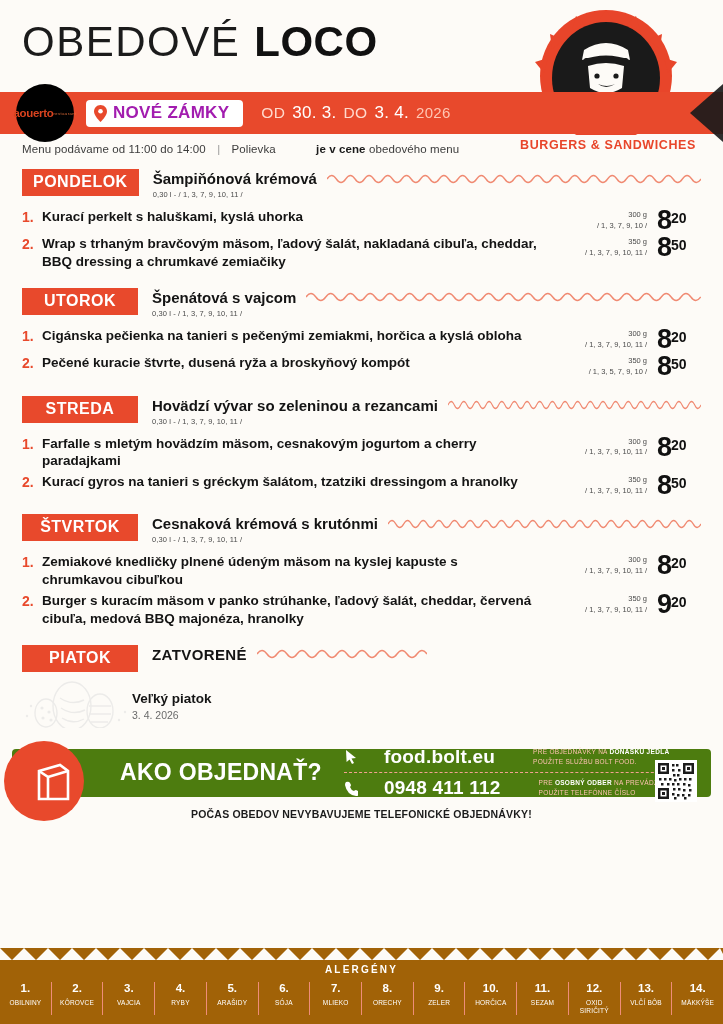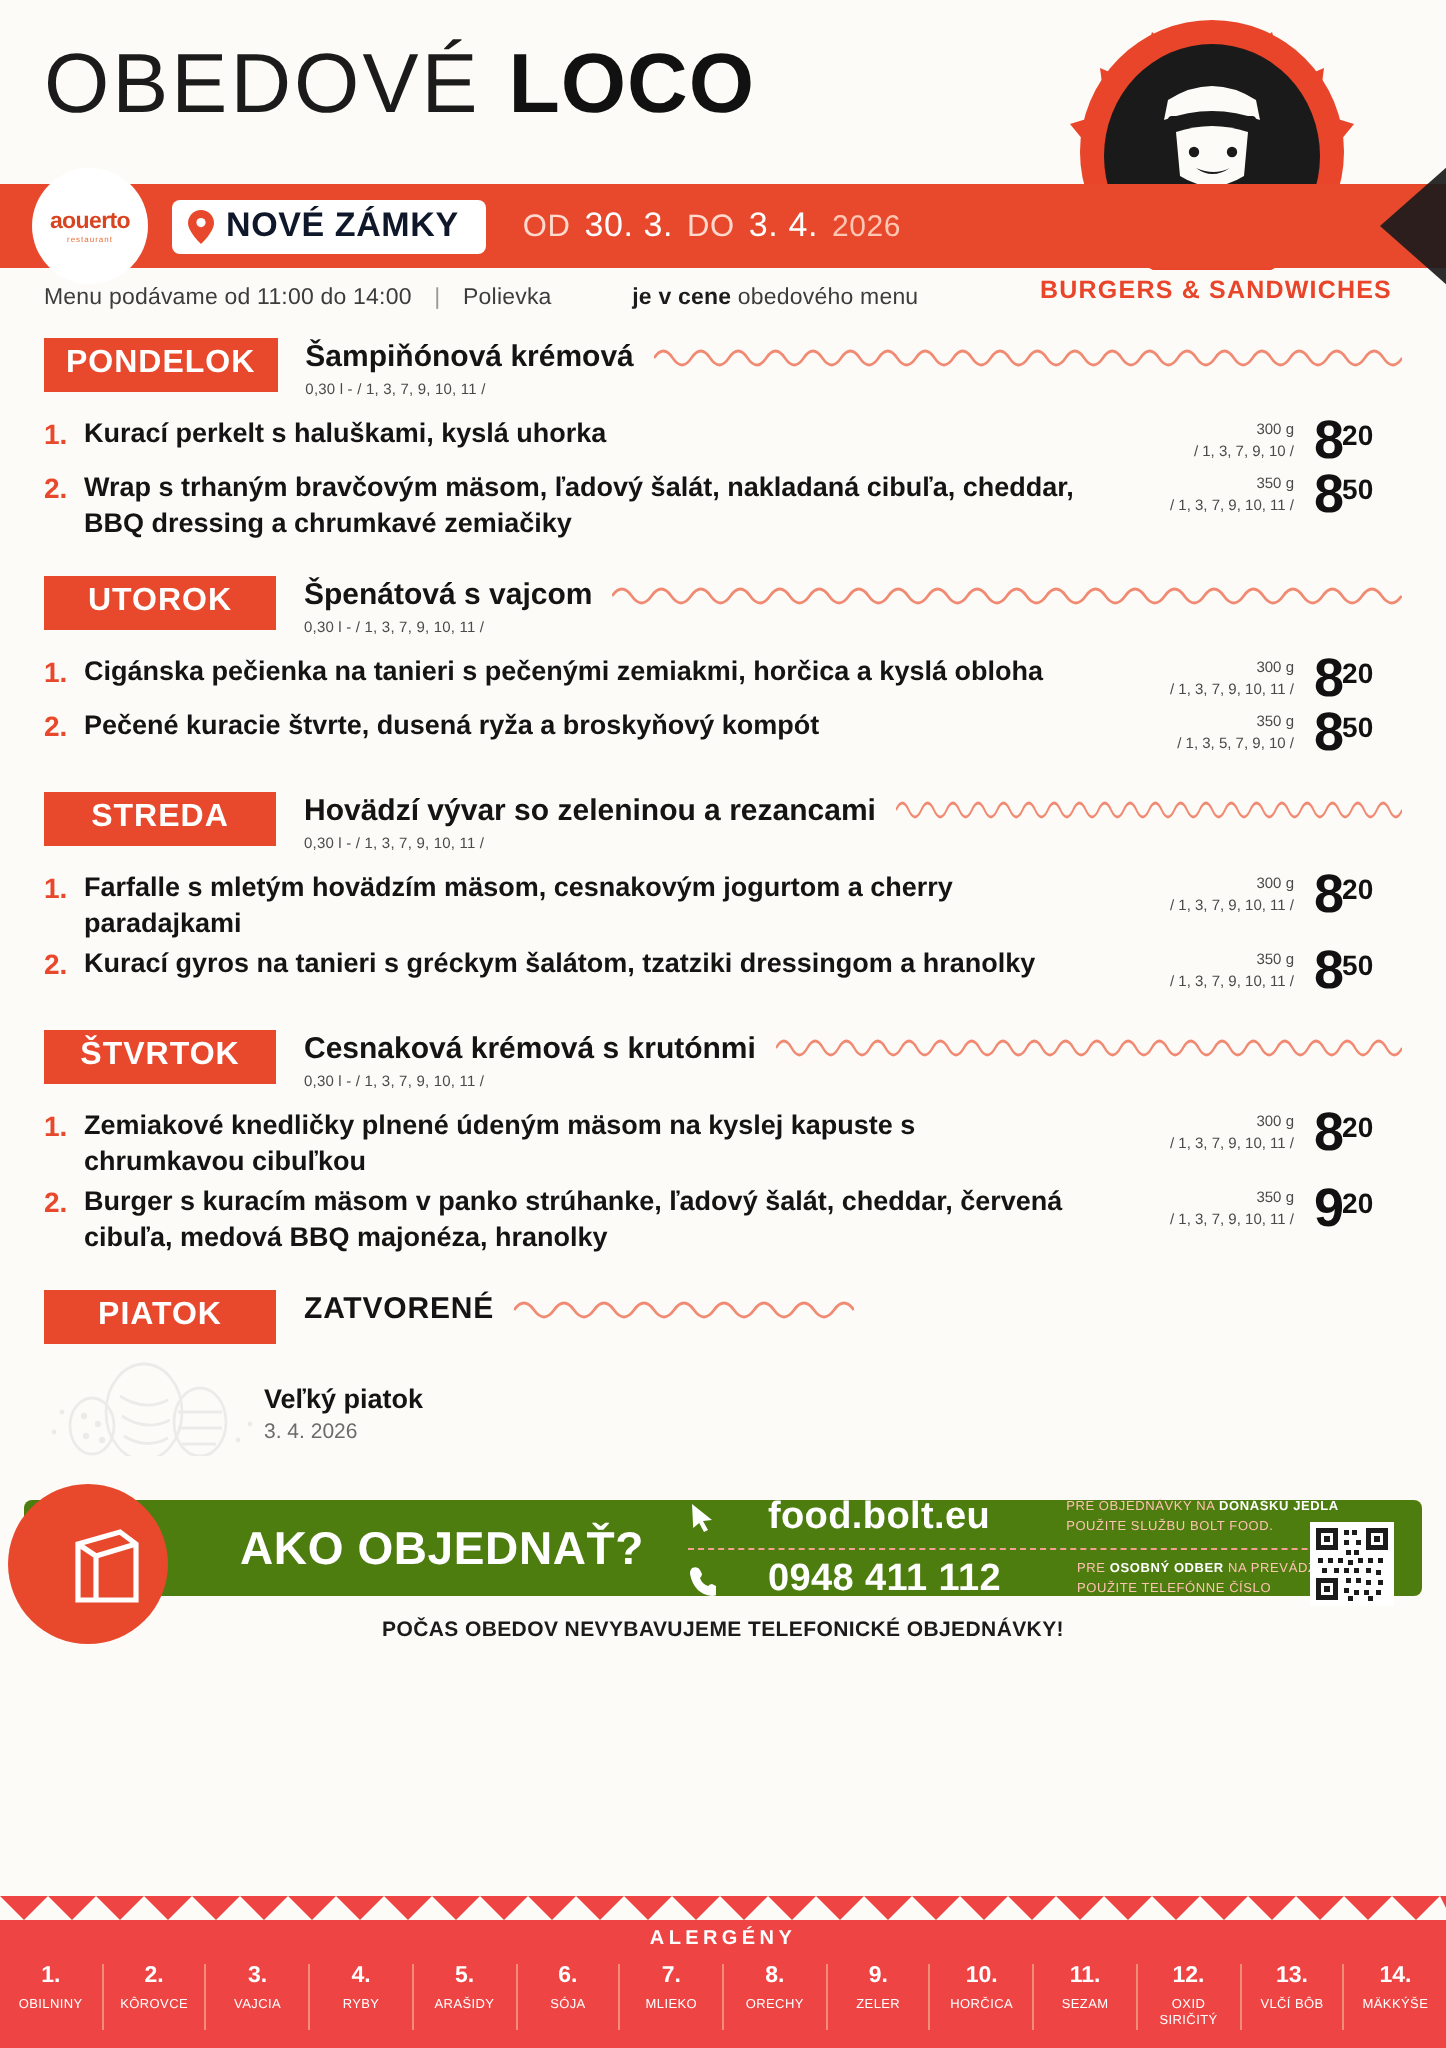--- a/index.html
+++ b/index.html
@@ -74,9 +74,9 @@
   .brand-circle {
     position:absolute; left: 16px; top: -8px;
     width: 58px; height: 58px; border-radius: 50%;
-    background: #ffffff;
+    background: #000000;
     display:flex; align-items:center; justify-content:center;
-    flex-direction: column;
+    flex-direction: row;
   }
   .brand-circle .bc-main {
     color:#d9431f; font-size: 11.5px; font-weight: 800; letter-spacing: -0.3px;

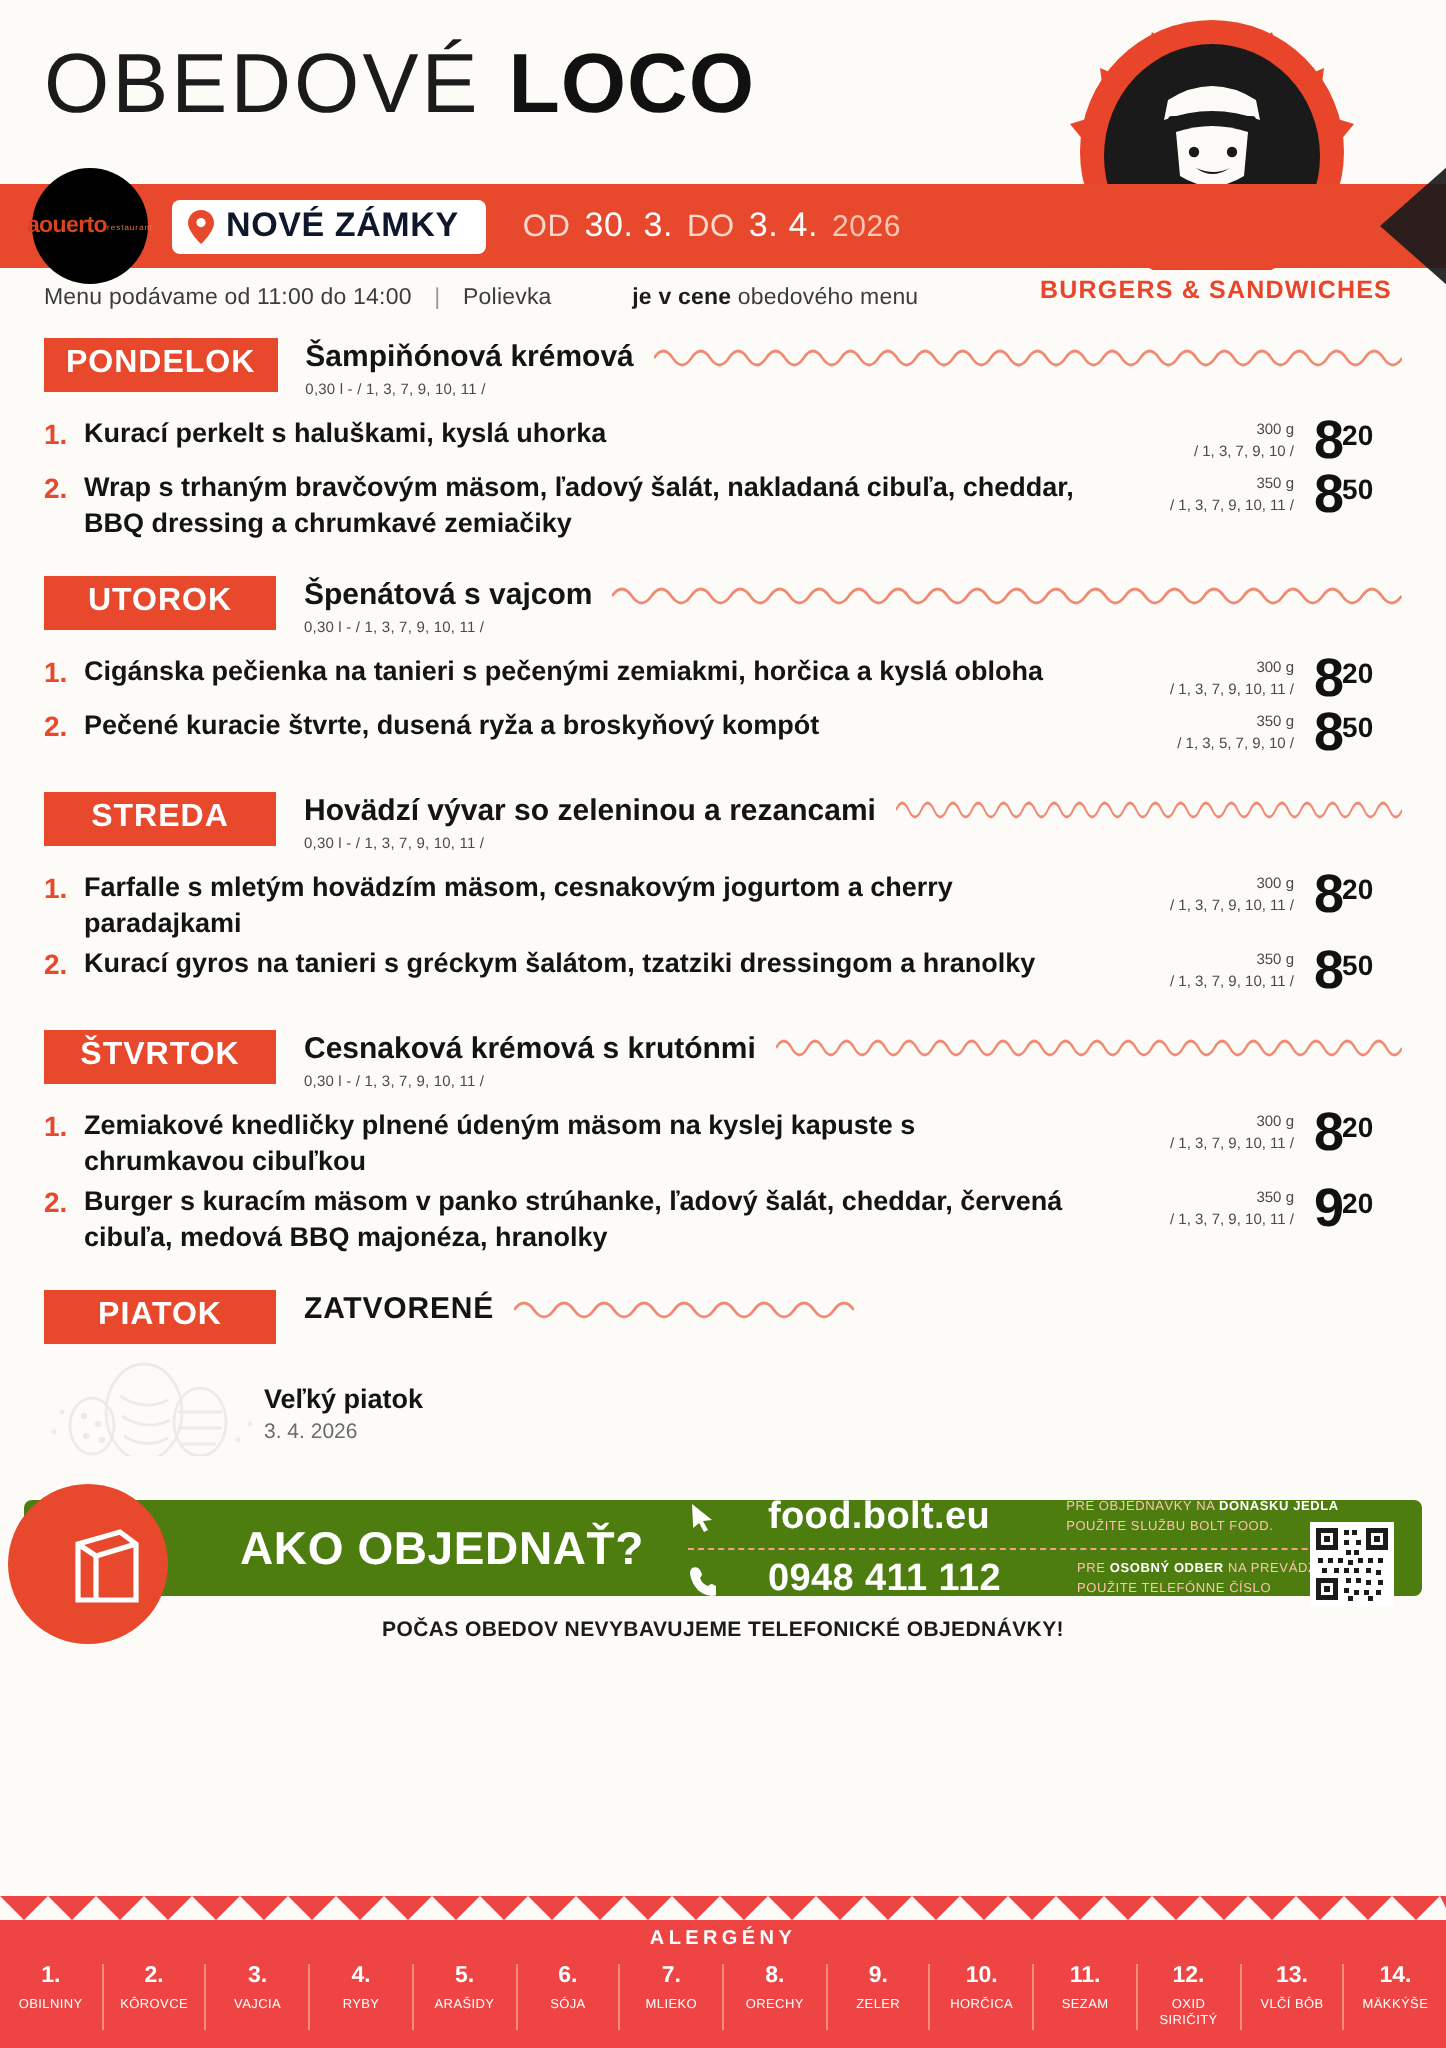--- a/index.html
+++ b/index.html
@@ -89,7 +89,7 @@
     display:flex; align-items:center; gap:6px;
   }
   .loc-chip .loc-name {
-    font-size: 17px; font-weight: 800; color:#0f172a; letter-spacing:.3px;
+    font-size: 17px; font-weight: 800; color:#a21caf; letter-spacing:.3px;
   }
   .date-line {
     margin-left: 18px; display:flex; align-items:baseline; gap:7px;

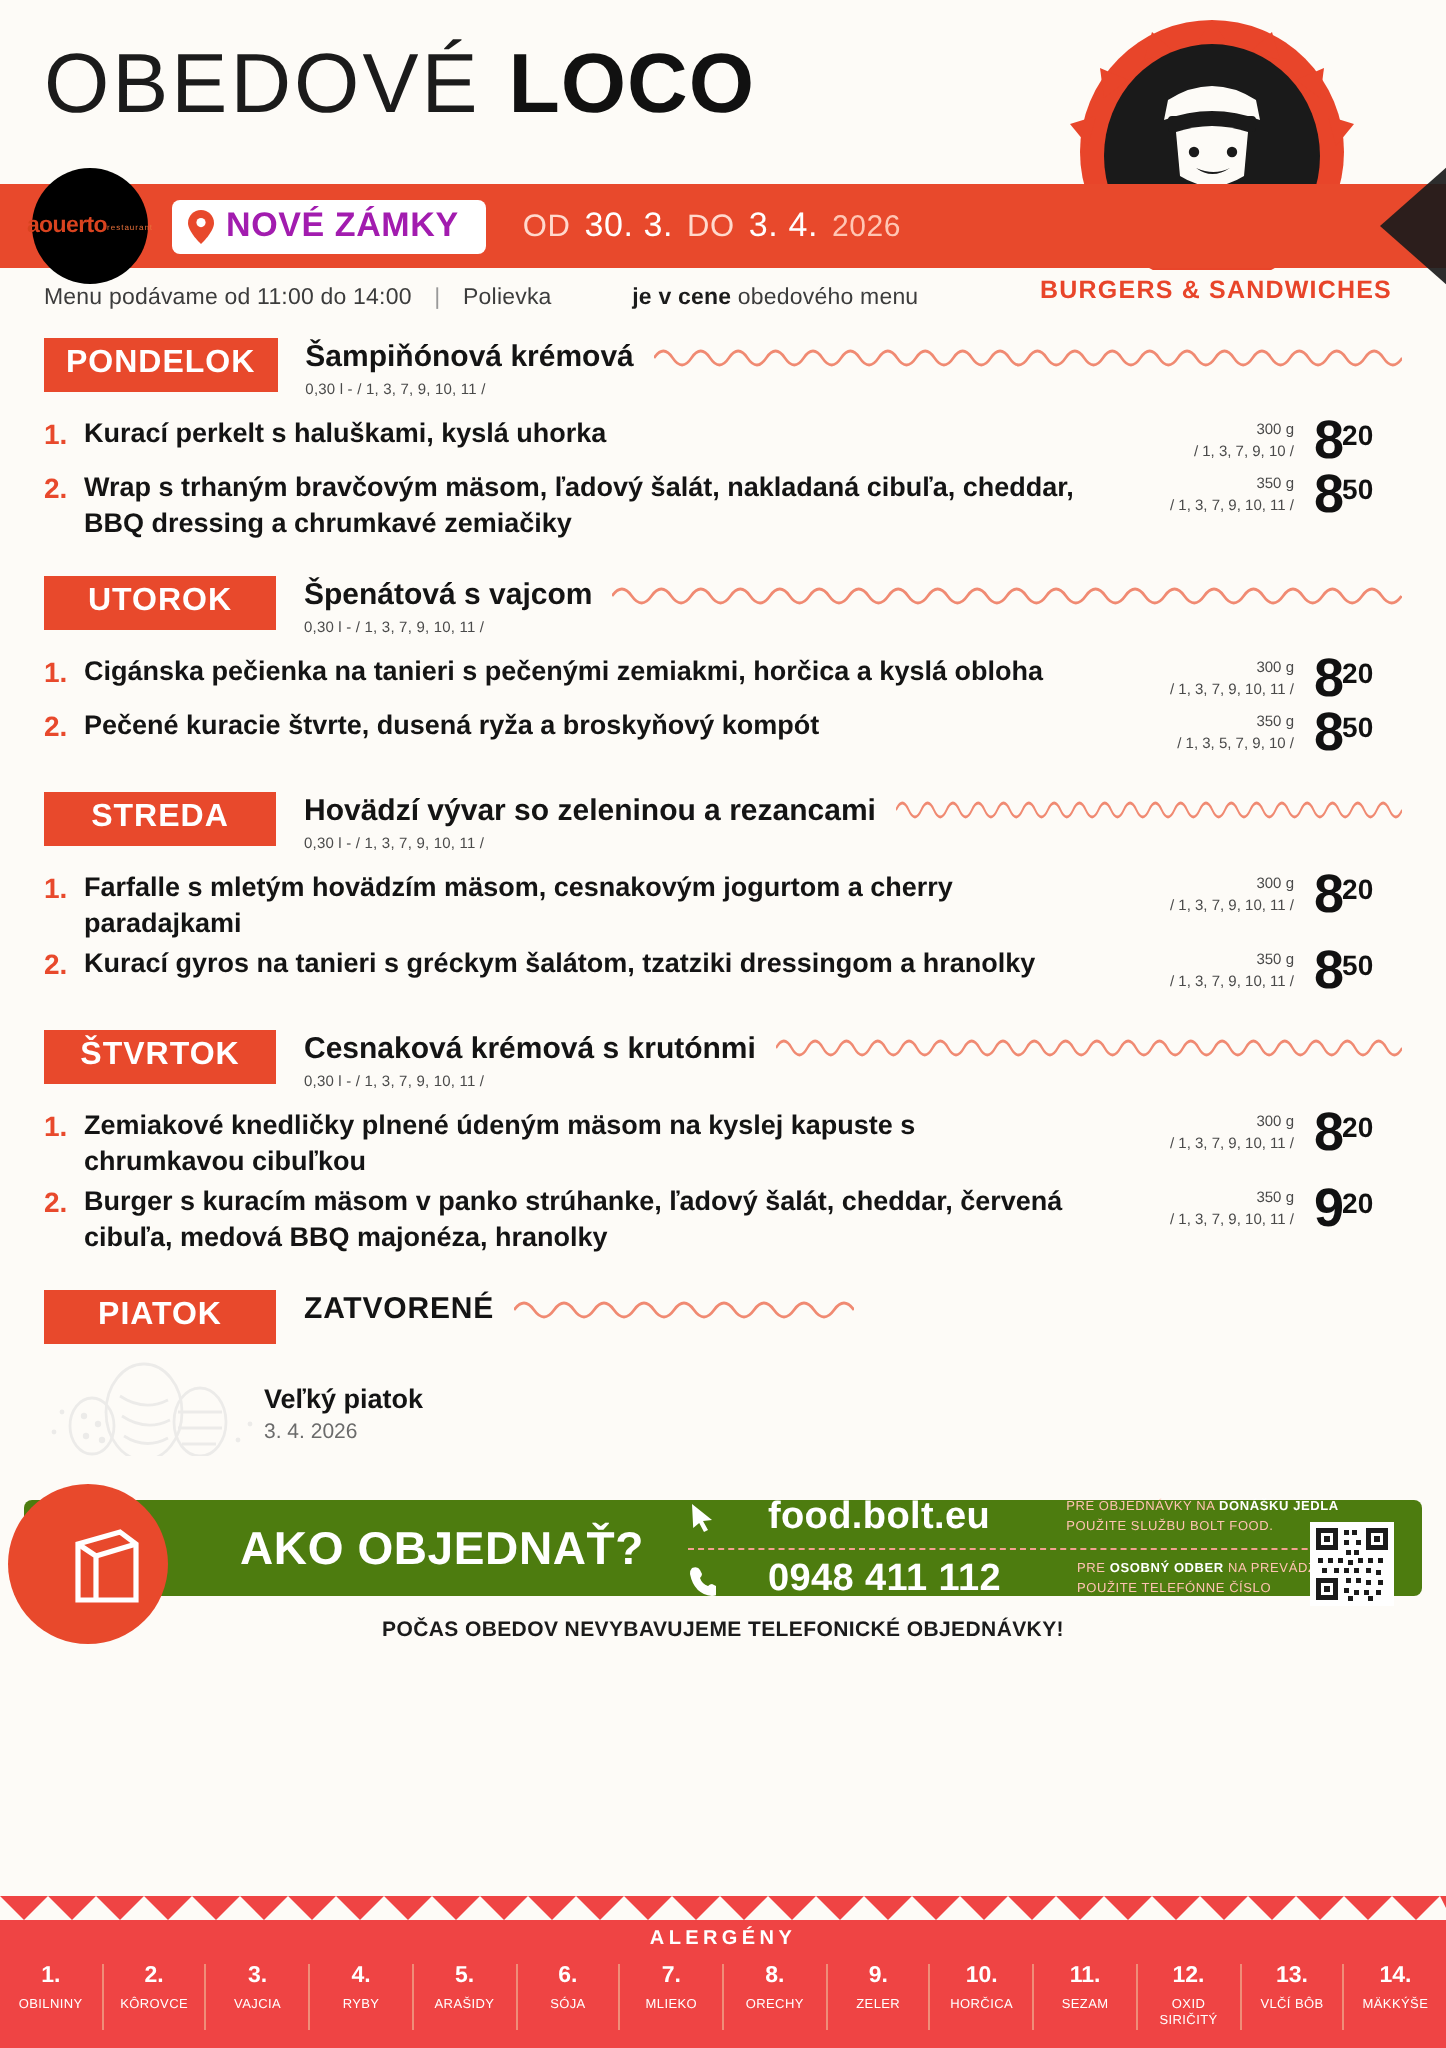--- a/index.html
+++ b/index.html
@@ -180,7 +180,7 @@
   
   .allergens {
     position:absolute; left:0; bottom:0; width:723px; height: 76px;
-    background:#ef4444;
+    background:#a16207;
   }
   .zigzag {
     position:absolute; top:0; left:0; width:723px; height: 12px;

